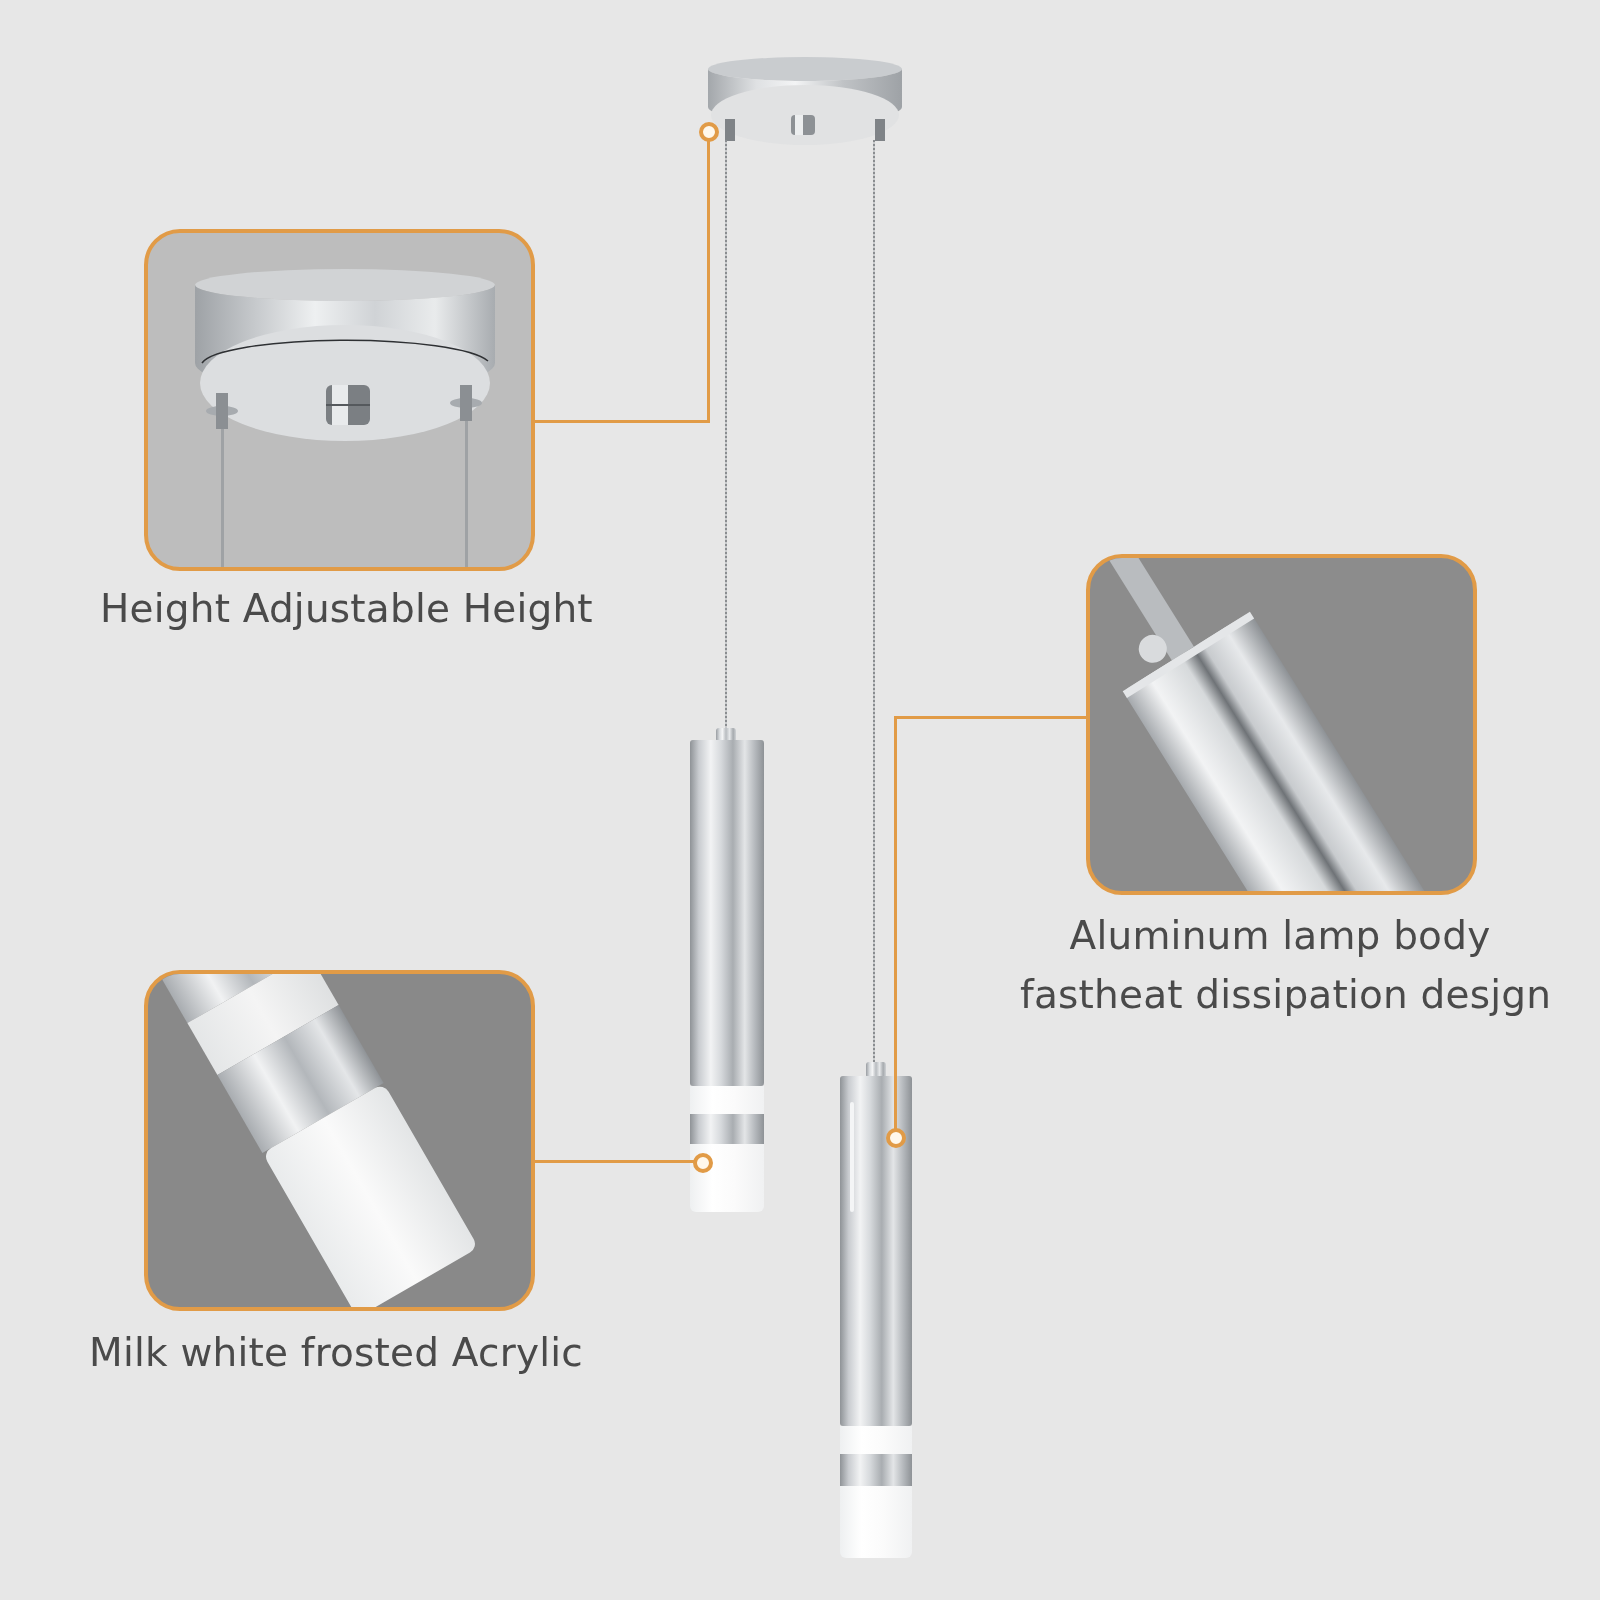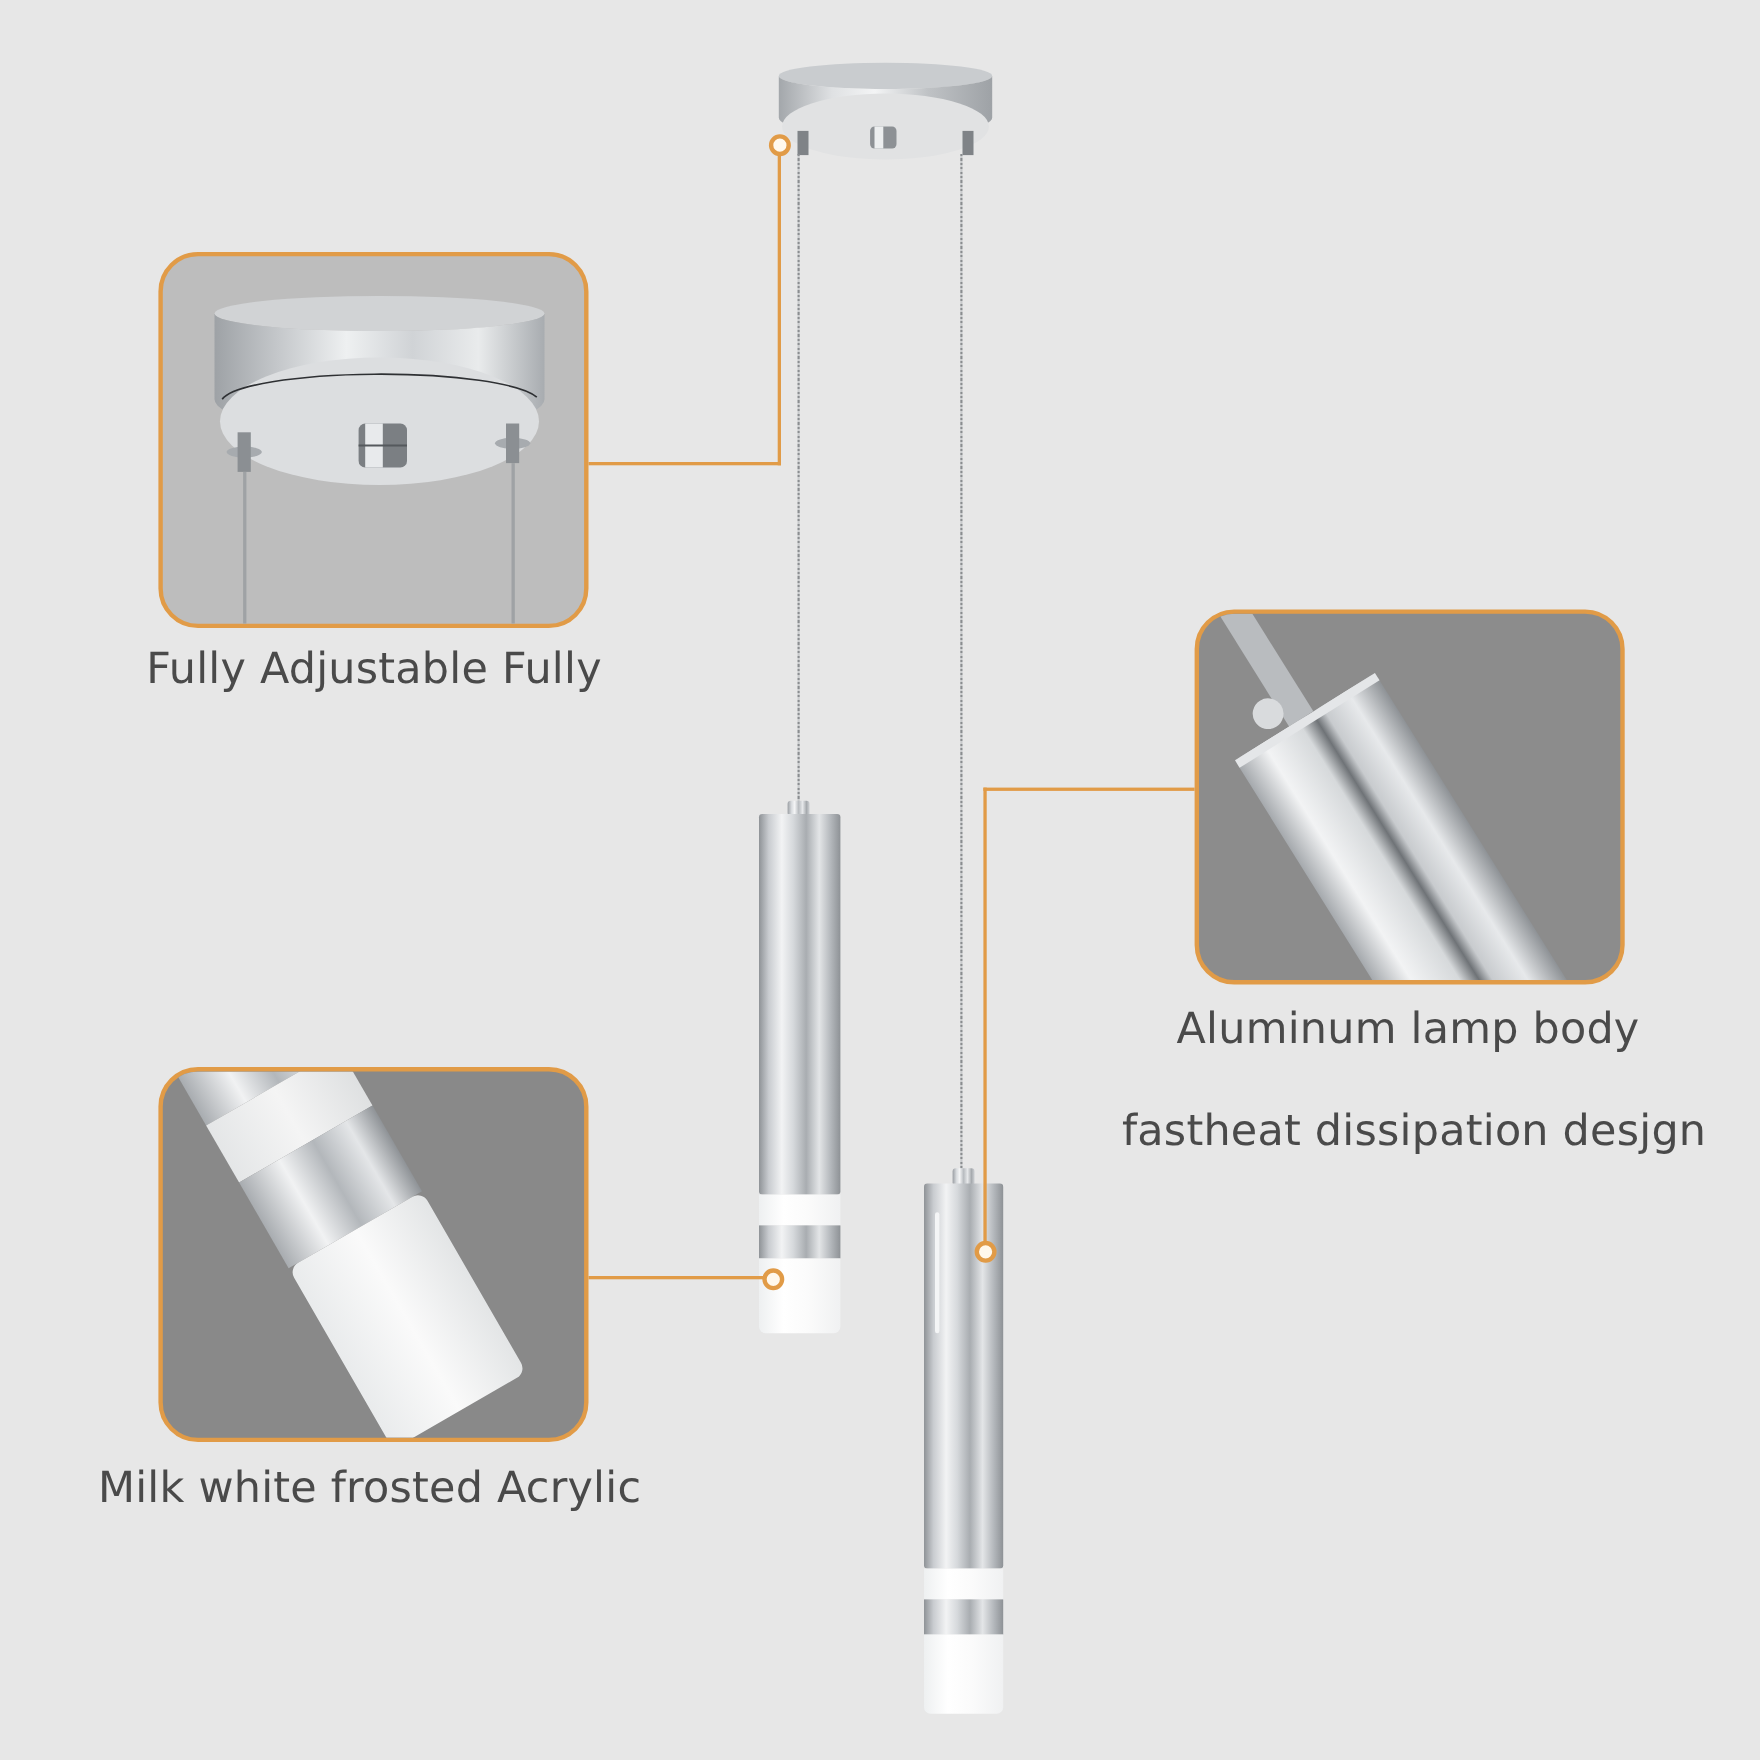--- a/index.html
+++ b/index.html
@@ -117,7 +117,7 @@
 <div class="abs connector" style="left:535px; top:420px; width:175px; height:3px;"></div>
 <div class="abs connector" style="left:707px; top:134px; width:3px; height:289px;"></div>
 <div class="abs dot" style="left:699px; top:122px;"></div>
-<div class="abs caption" style="left:100px; top:586px; width:480px; font-size:39px;">Fully Adjustable Fully</div>
+<div class="abs caption" style="left:100px; top:586px; width:480px; font-size:39px;">Height Adjustable Height</div>
 
 <div class="abs panel" style="left:1086px; top:554px; width:391px; height:341px; background:#8c8c8c;">
   <svg width="383" height="333" viewBox="0 0 383 333">

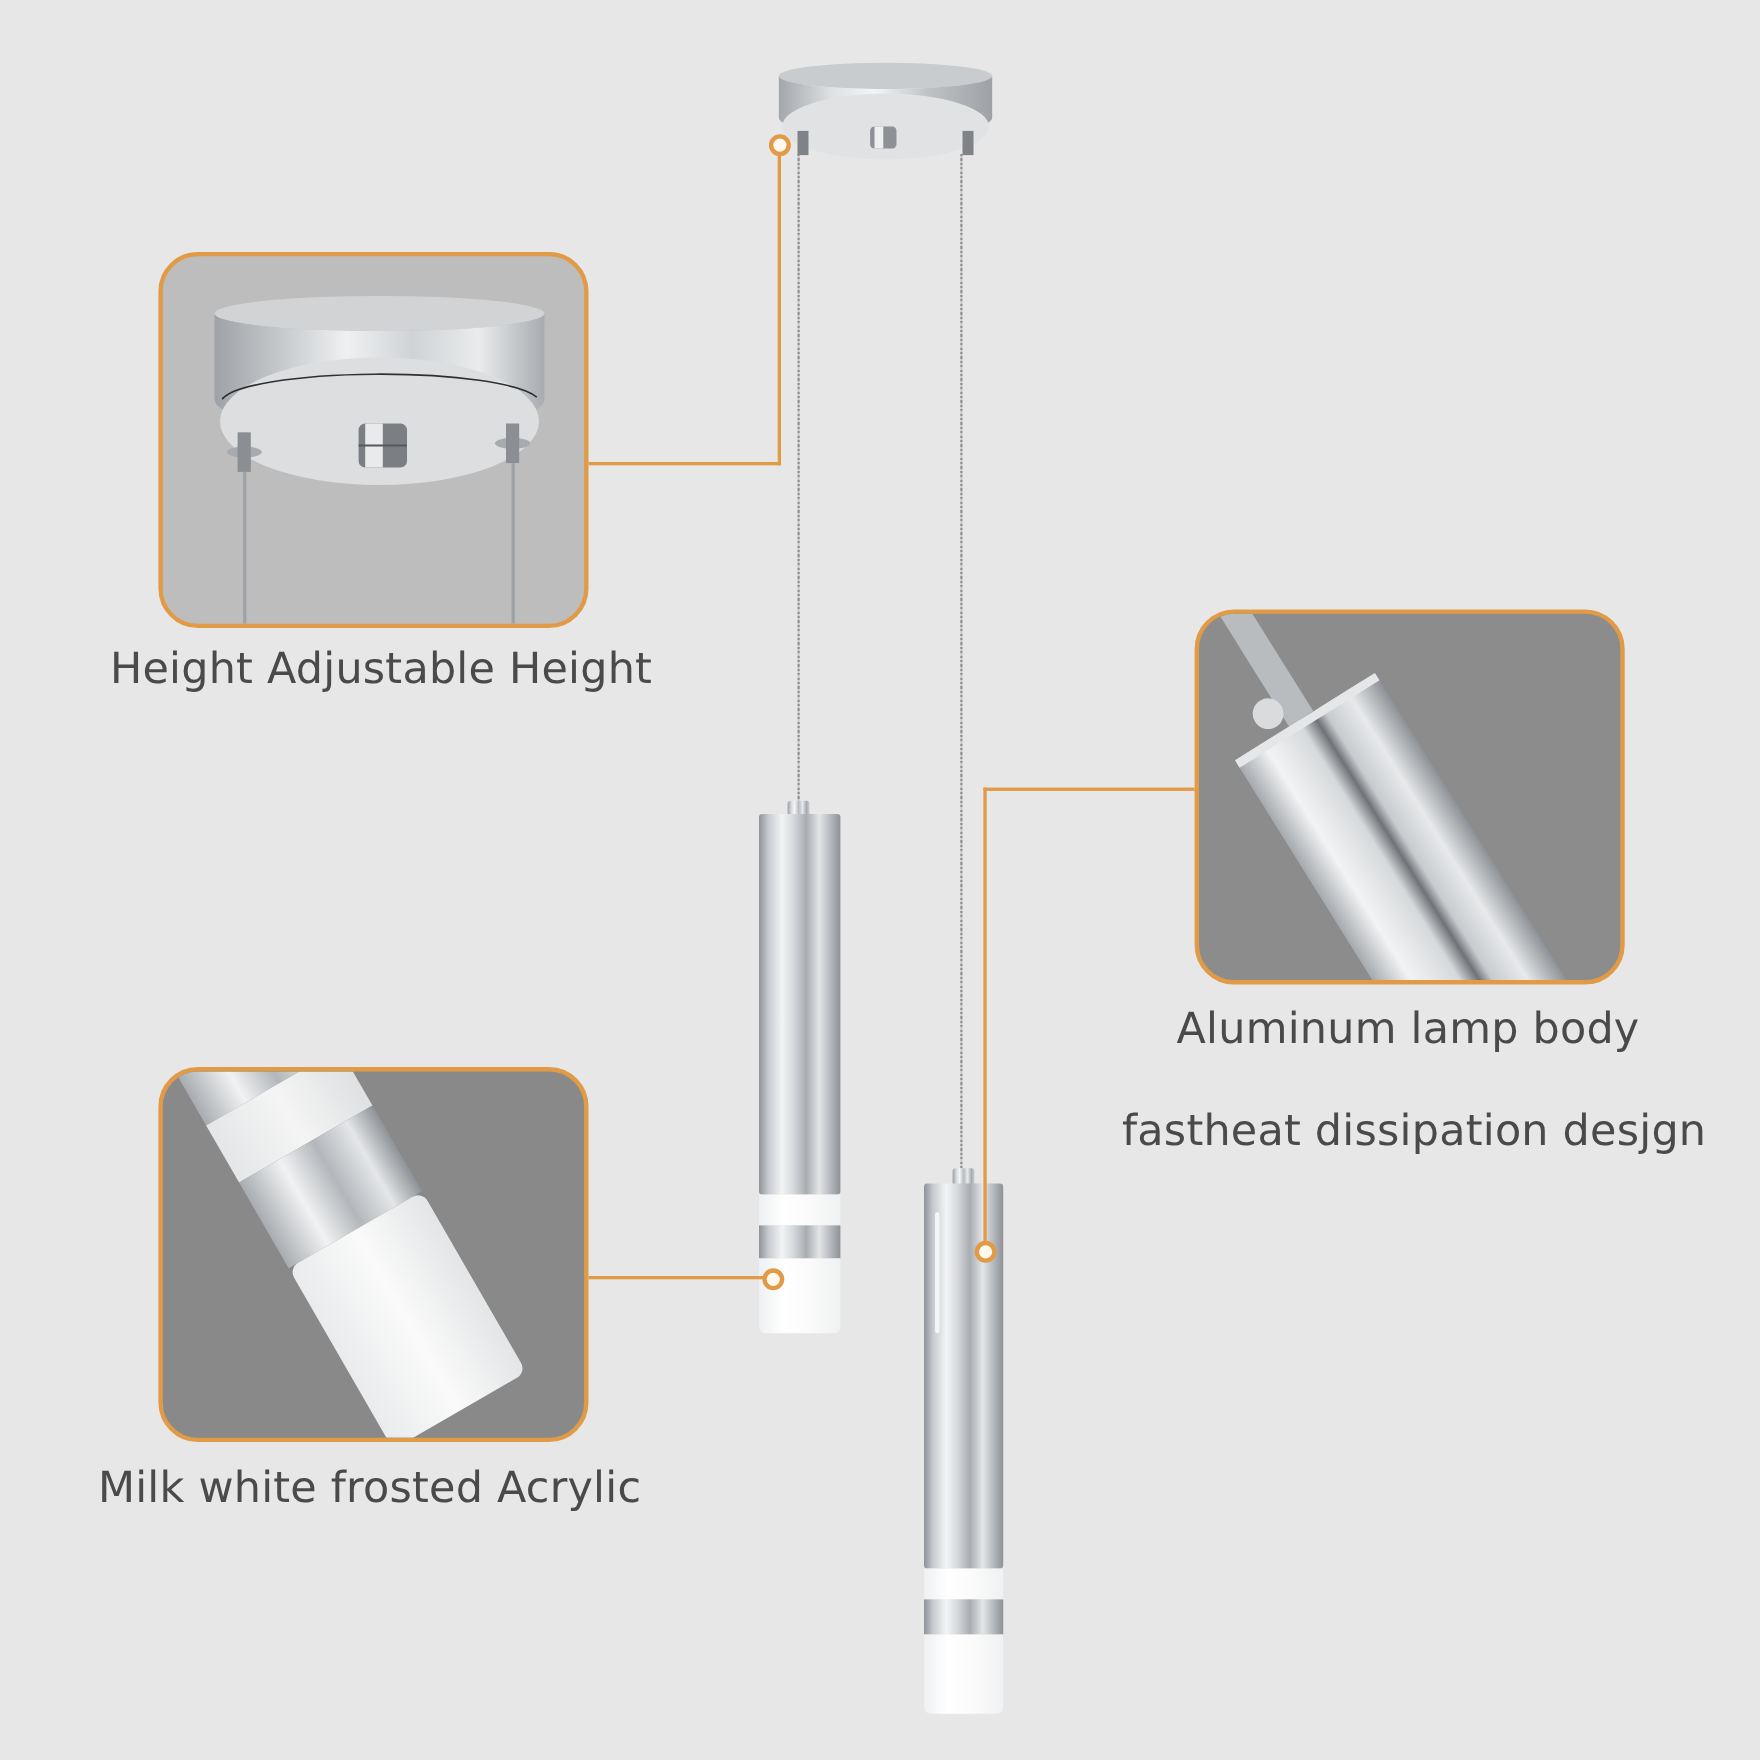--- a/index.html
+++ b/index.html
@@ -144,7 +144,7 @@
 <div class="abs connector" style="left:894px; top:716px; width:3px; height:414px;"></div>
 <div class="abs dot" style="left:886px; top:1128px;"></div>
 <div class="abs caption" style="left:1020px; top:913px; width:520px; font-size:39px;text-align:center;">Aluminum lamp body</div>
-<div class="abs caption" style="left:1020px; top:972px; width:520px; font-size:39px;margin-top:34px;">fastheat dissipation desjgn</div>
+<div class="abs caption" style="left:1020px; top:972px; width:520px; font-size:39px;">fastheat dissipation desjgn</div>
 
 <div class="abs panel" style="left:144px; top:970px; width:391px; height:341px; background:#898989;">
   <svg width="383" height="333" viewBox="0 0 383 333">

